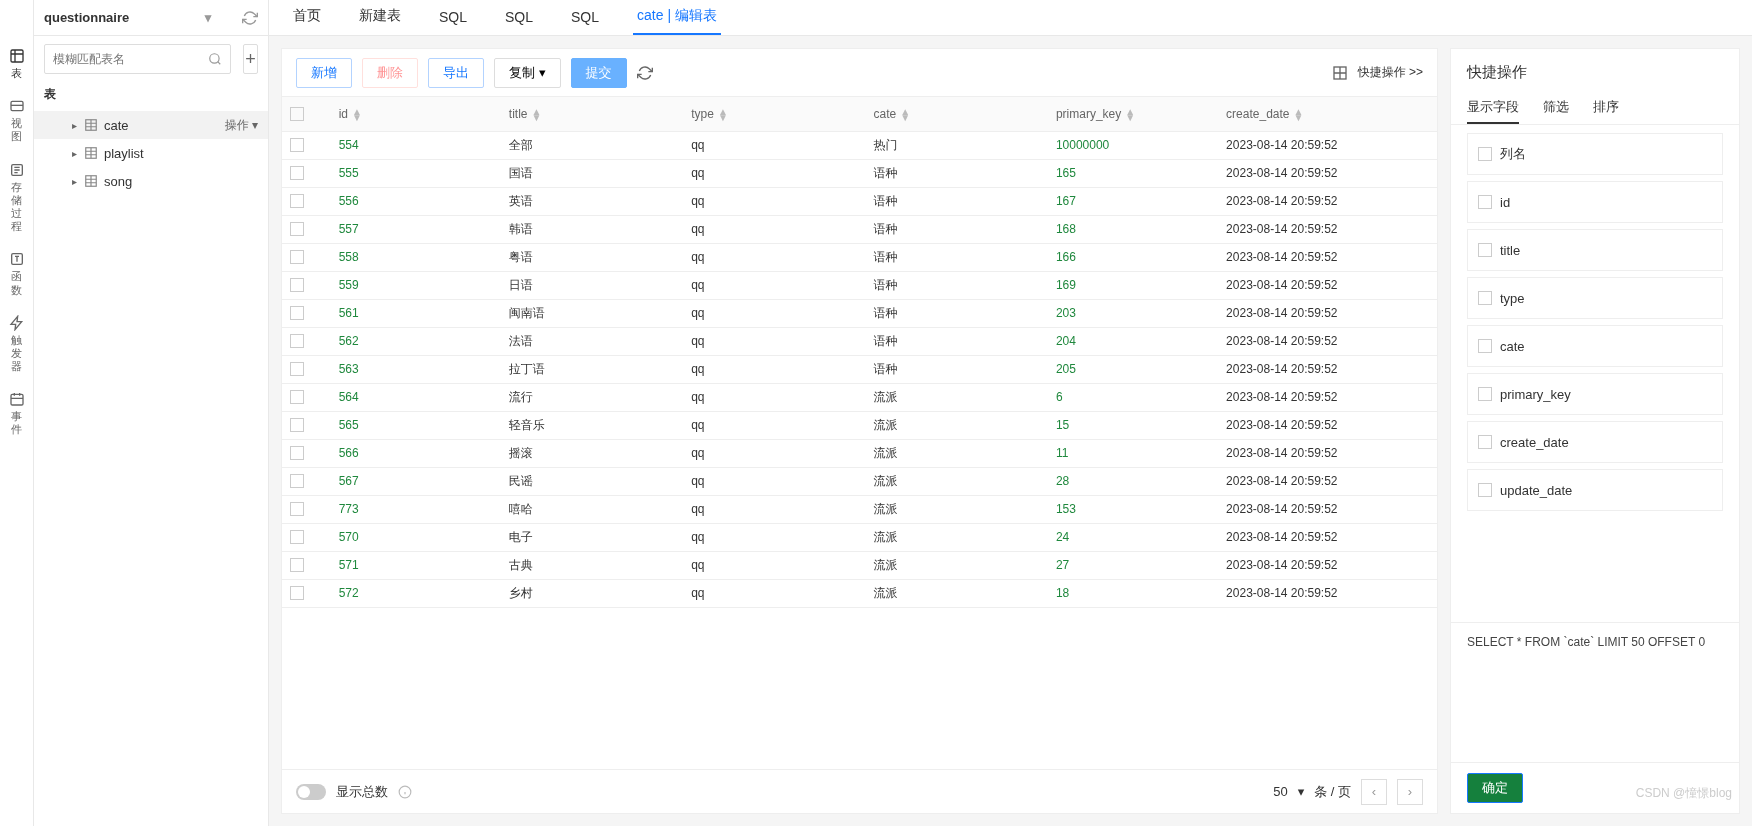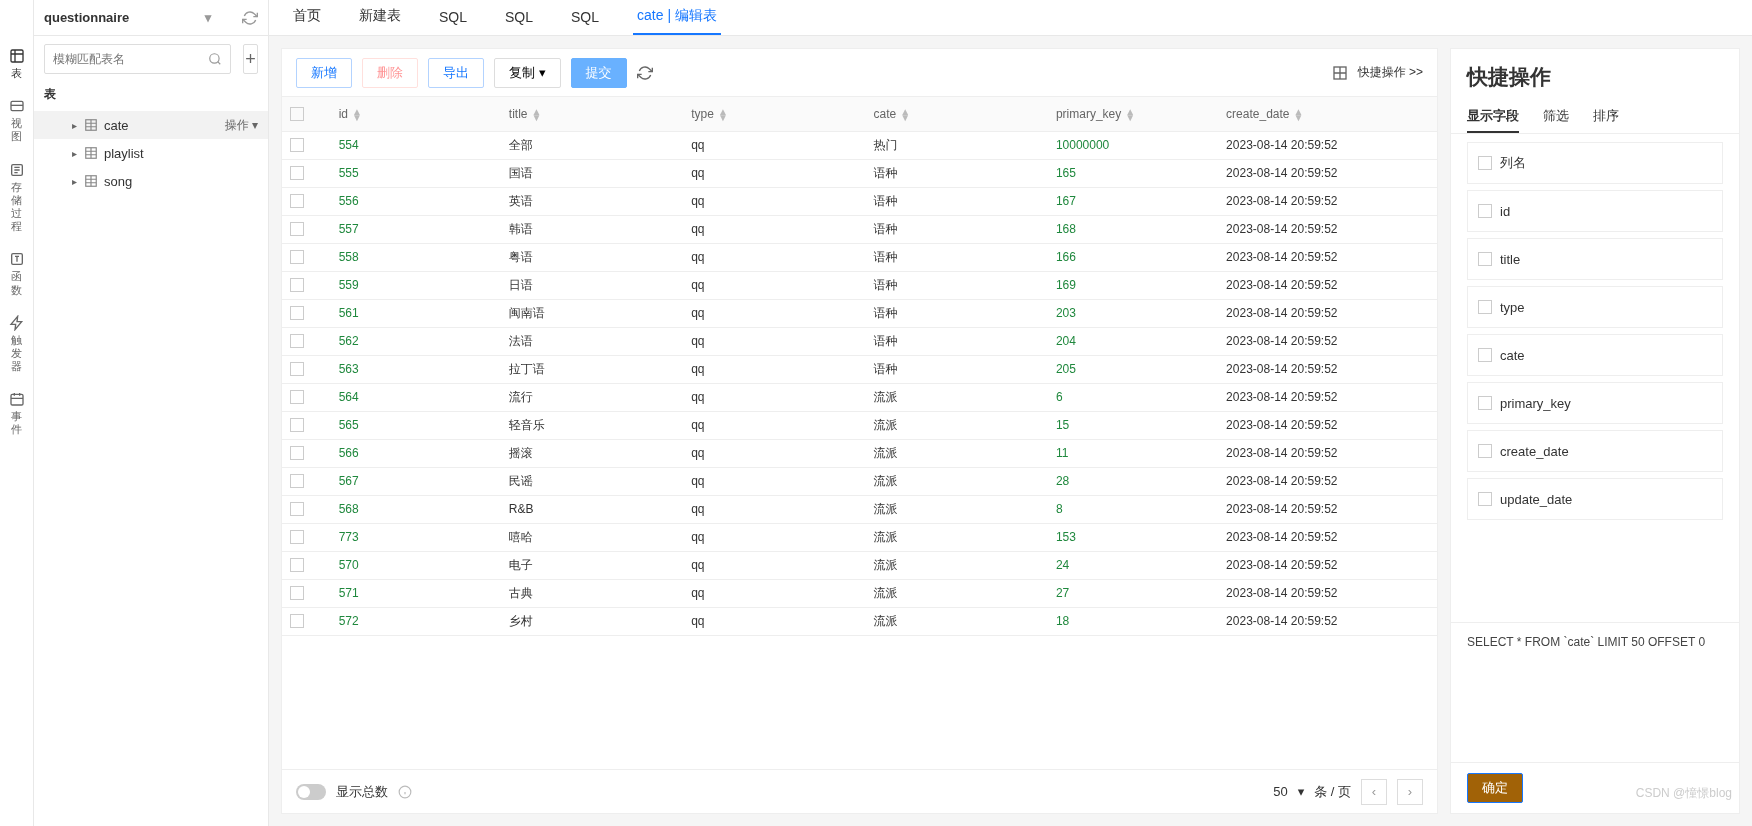--- a/index.html
+++ b/index.html
@@ -65,7 +65,7 @@
 
 
 .right { width: 290px; background: #fff; border: 1px solid #eee; display: flex; flex-direction: column; }
-.r-title { padding: 14px 16px 10px; font-size: 21px; font-weight: bold; }
+.r-title { padding: 14px 16px 10px; font-size: 15px; font-weight: normal; }
 .r-tabs { display: flex; border-bottom: 1px solid #eee; padding: 0 16px; gap: 24px; }
 .r-tab { padding: 6px 0; font-size: 13px; cursor: pointer; border-bottom: 2px solid transparent; }
 .r-tab.active { border-bottom-color: #333; font-weight: bold; }

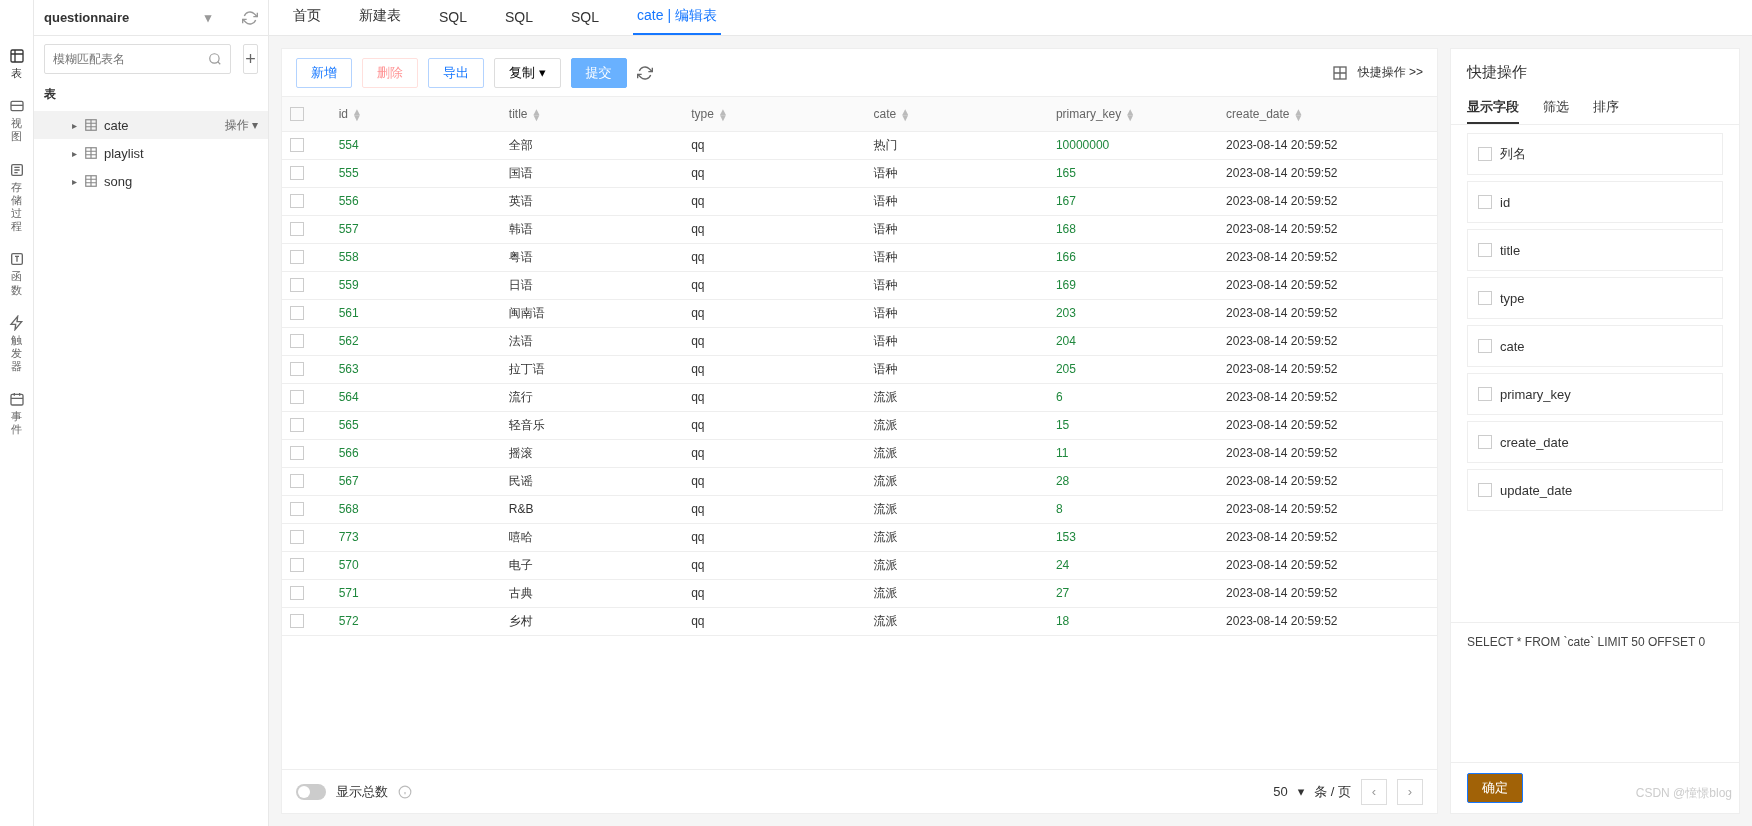--- a/index.html
+++ b/index.html
@@ -68,7 +68,7 @@
 .r-title { padding: 14px 16px 10px; font-size: 15px; font-weight: normal; }
 .r-tabs { display: flex; border-bottom: 1px solid #eee; padding: 0 16px; gap: 24px; }
 .r-tab { padding: 6px 0; font-size: 13px; cursor: pointer; border-bottom: 2px solid transparent; }
-.r-tab.active { border-bottom-color: #333; font-weight: bold; }
+.r-tab.active { border-bottom-color: #333; font-weight: normal; }
 .r-body { flex: 1; overflow: auto; padding: 8px 16px; }
 .field-row { display: flex; align-items: center; height: 42px; border: 1px solid #eee; margin-bottom: 6px; padding: 0 10px; gap: 8px; font-size: 13px; }
 .sql-box { padding: 12px 16px; font-size: 12px; color: #444; border-top: 1px solid #eee; min-height: 140px; }

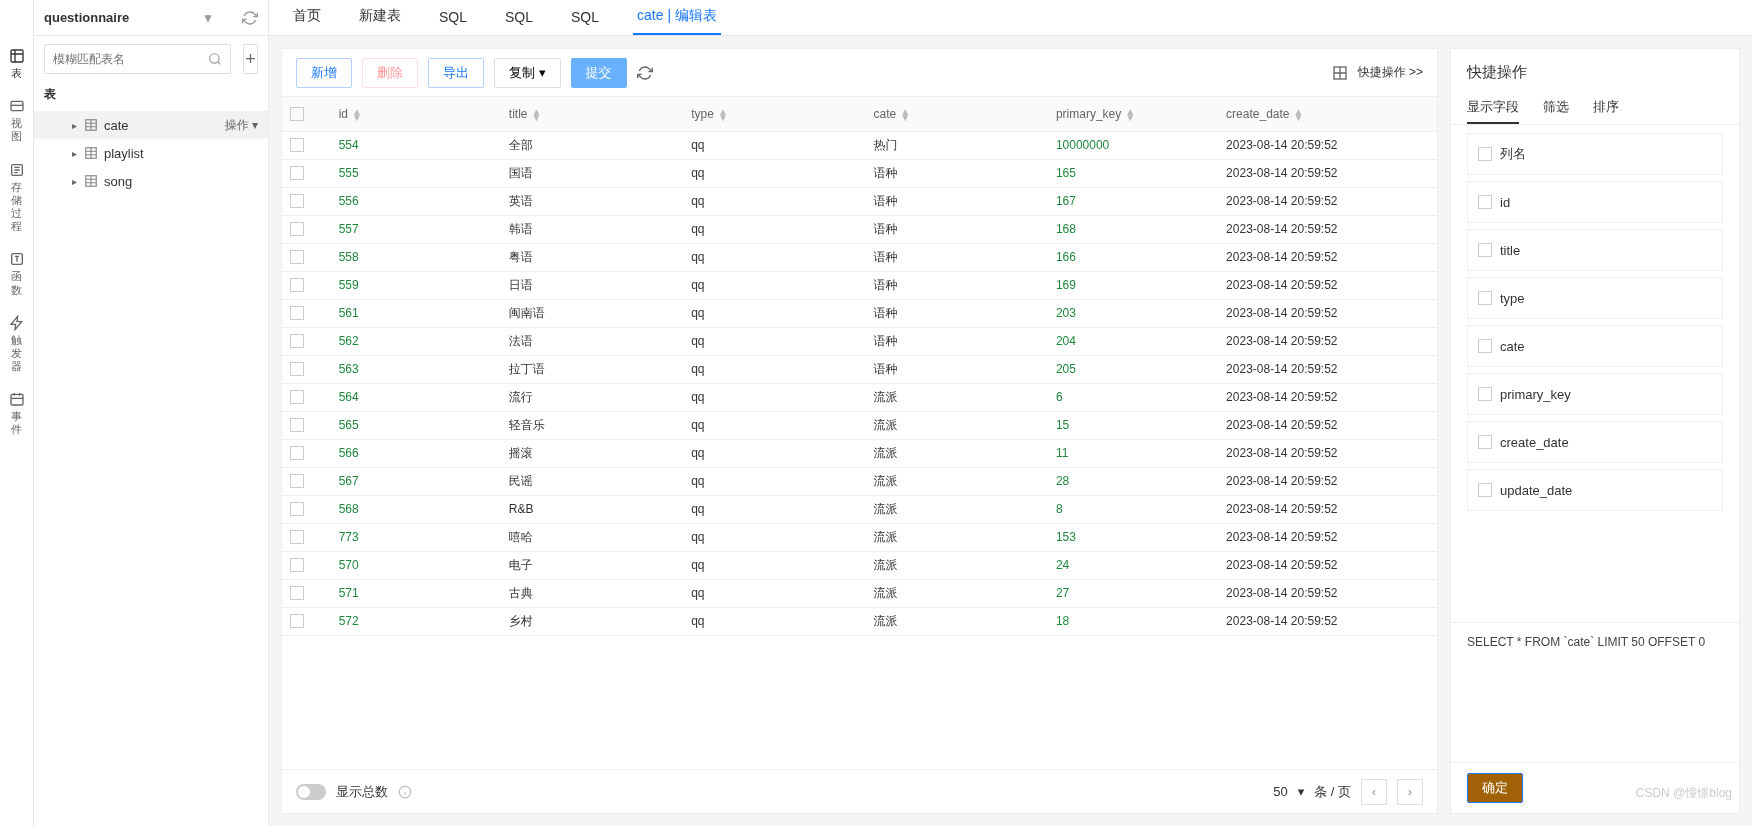--- a/index.html
+++ b/index.html
@@ -374,15 +374,6 @@
                 </tr>
                 <tr>
                   <td><span class="chk"></span></td>
-                  <td class="num">568</td>
-                  <td>R&amp;B</td>
-                  <td>qq</td>
-                  <td>流派</td>
-                  <td class="num">8</td>
-                  <td>2023-08-14 20:59:52</td>
-                </tr>
-                <tr>
-                  <td><span class="chk"></span></td>
                   <td class="num">773</td>
                   <td>嘻哈</td>
                   <td>qq</td>

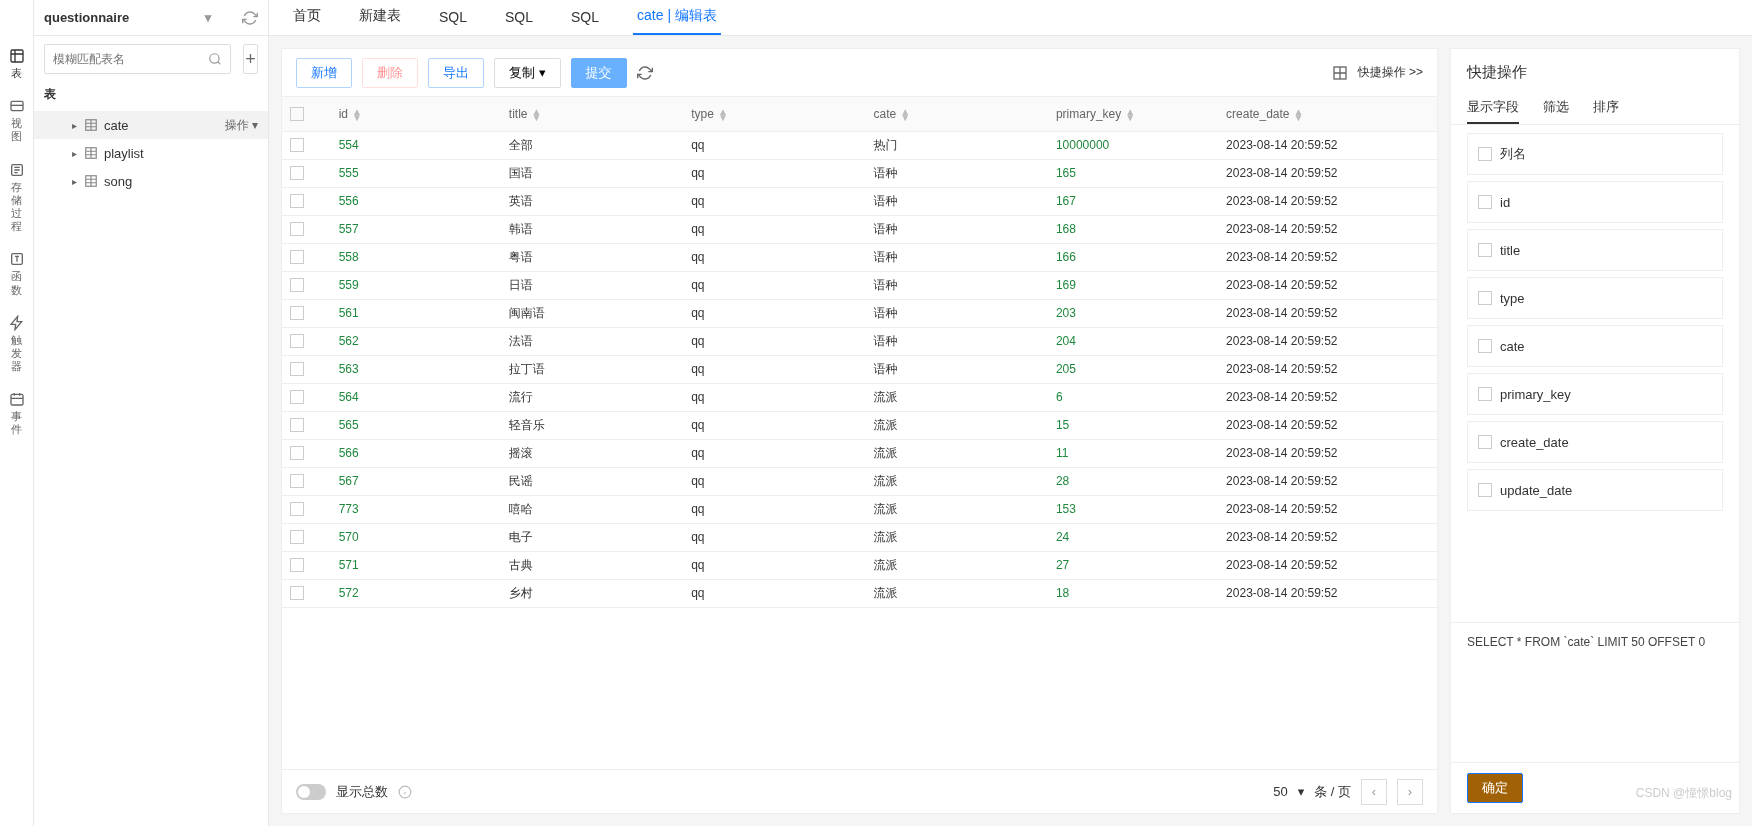--- a/index.html
+++ b/index.html
@@ -73,7 +73,7 @@
 .field-row { display: flex; align-items: center; height: 42px; border: 1px solid #eee; margin-bottom: 6px; padding: 0 10px; gap: 8px; font-size: 13px; }
 .sql-box { padding: 12px 16px; font-size: 12px; color: #444; border-top: 1px solid #eee; min-height: 140px; }
 .r-foot { padding: 10px 16px; border-top: 1px solid #eee; }
-.btn.primary { background: #a16207; color: #fff; border-color: #1677ff; }
+.btn.primary { background: #15803d; color: #fff; border-color: #1677ff; }
 
 .watermark { position: absolute; right: 20px; bottom: 24px; color: #ccc; font-size: 12px; pointer-events: none; }
 </style>

